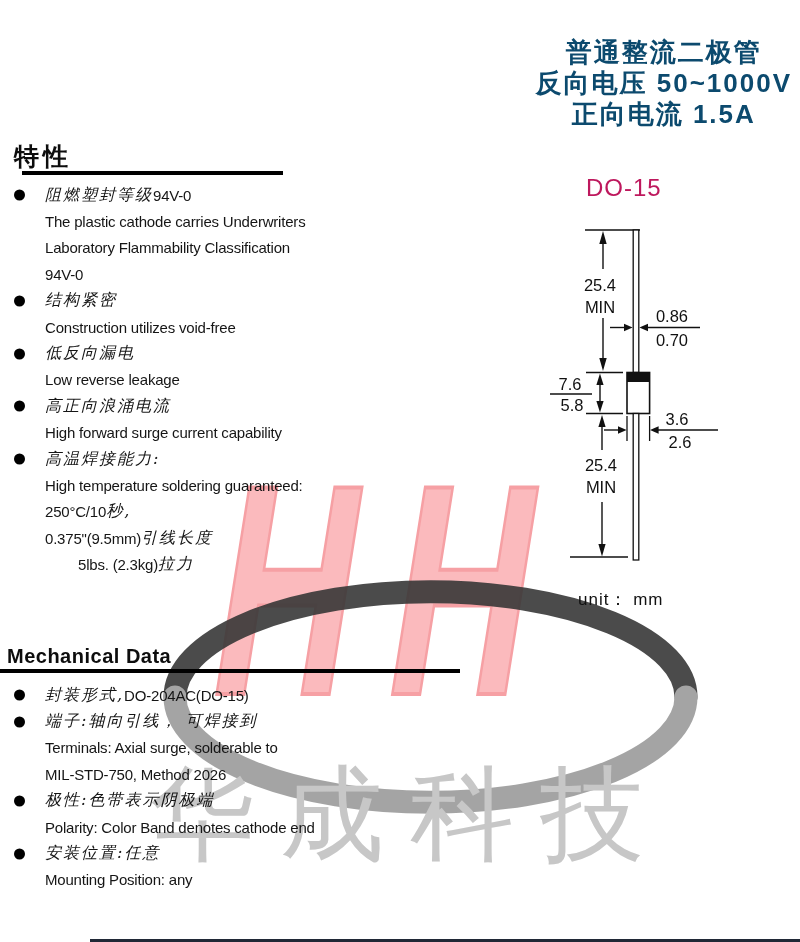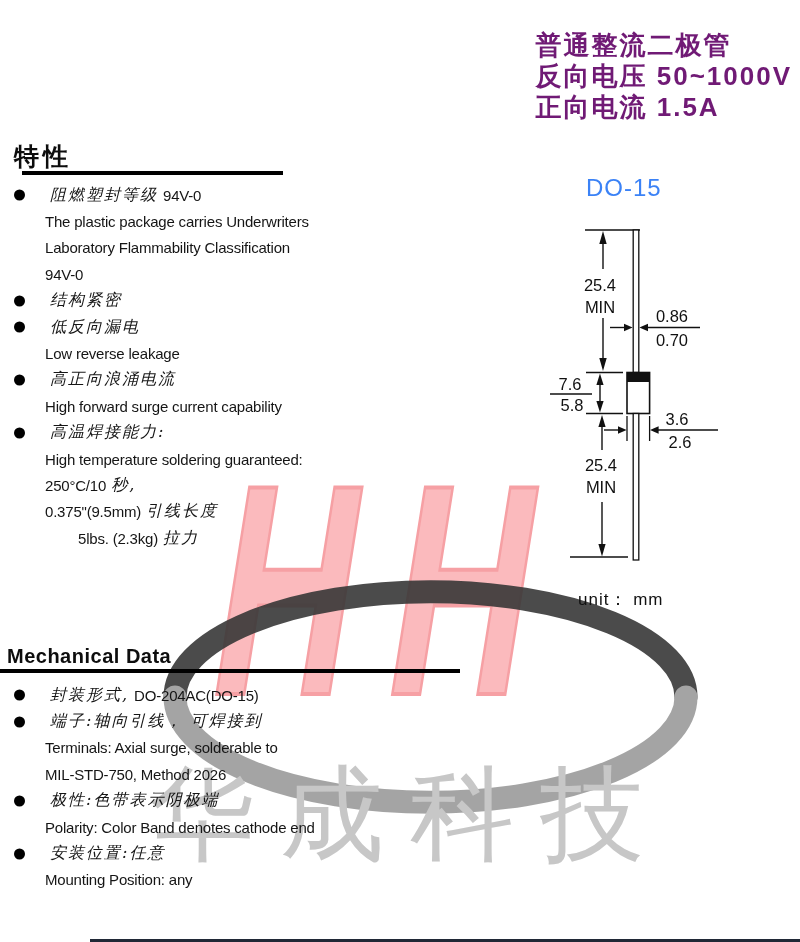--- a/index.html
+++ b/index.html
@@ -19,8 +19,8 @@
   
   .content{z-index:1;}
 
-  .header{right:8px;top:30px;text-align:left;font-weight:bold;font-size:26px;
-          line-height:31px;letter-spacing:2px;color:#701a75;white-space:nowrap;}
+  .header{right:8px;top:37px;text-align:center;font-weight:bold;font-size:26px;
+          line-height:31px;letter-spacing:2px;color:#0c4a6e;white-space:nowrap;}
 
   .sec-heading{font-weight:bold;color:#0d0d0d;white-space:nowrap;}
   .feat-heading{left:14px;top:140px;font-size:25px;letter-spacing:4px;}

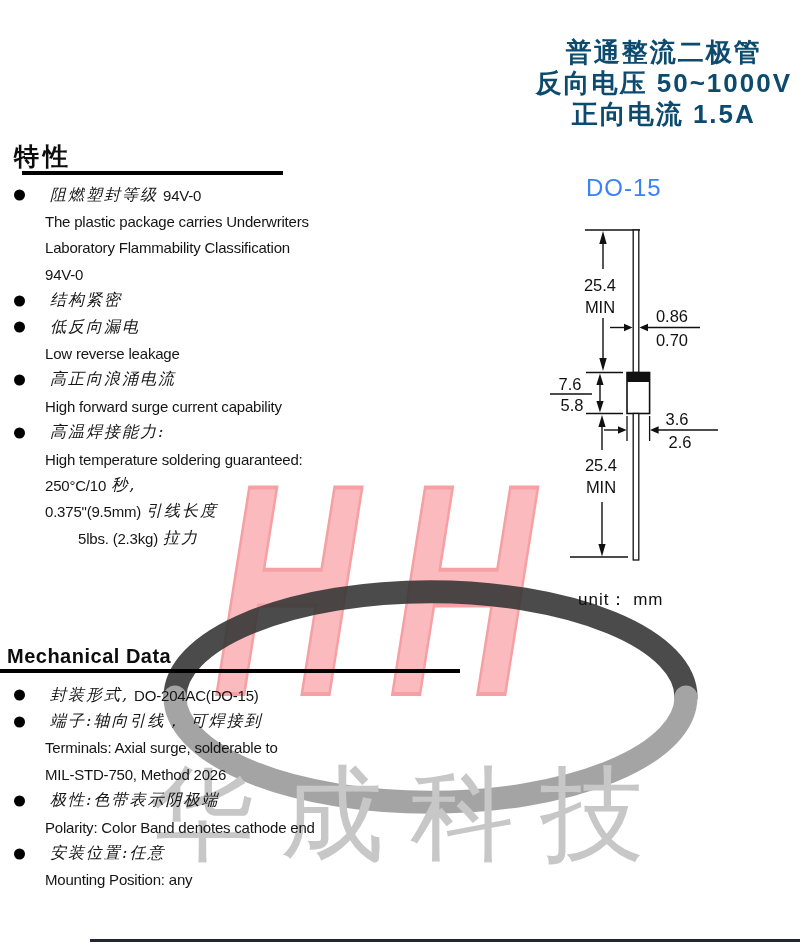--- a/index.html
+++ b/index.html
@@ -33,7 +33,7 @@
   .mech-list{top:682px;}
   .row{position:relative;height:26.4px;padding-left:45px;display:flex;align-items:center;white-space:nowrap;}
   .row.indent{padding-left:78px;}
-  .row span + span{margin-left:5px;text-align:center;}
+  .row span + span{text-align:center;}
   .dot{position:absolute;left:14px;top:50%;transform:translateY(-50%);
        width:11px;height:11px;background:#000;border-radius:50%;}
   .zh{font-family:"DejaVu Serif", serif;font-style:italic;font-size:16px;letter-spacing:2px;color:#151515;}

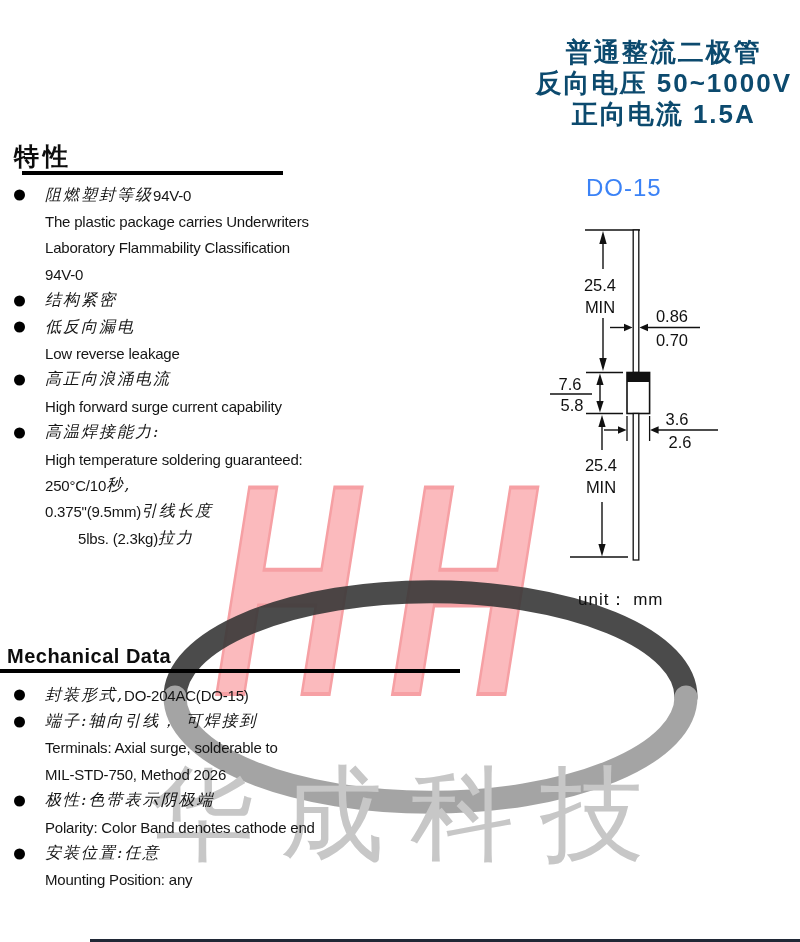--- a/index.html
+++ b/index.html
@@ -40,7 +40,7 @@
   .en{font-size:15px;letter-spacing:-0.2px;color:#151515;}
 
   
-  .pkg-label{left:586px;top:174px;font-size:24px;letter-spacing:1px;color:#3b82f6;}
+  .pkg-label{left:586px;top:174px;font-size:24px;letter-spacing:1px;color:#be185d;}
   .diagram{left:540px;top:160px;width:260px;height:460px;}
   .diagram line, .diagram rect.wire, .diagram rect.body{stroke:#111;}
   .dim{font-family:"Liberation Sans", sans-serif;font-size:16.5px;fill:#111;}

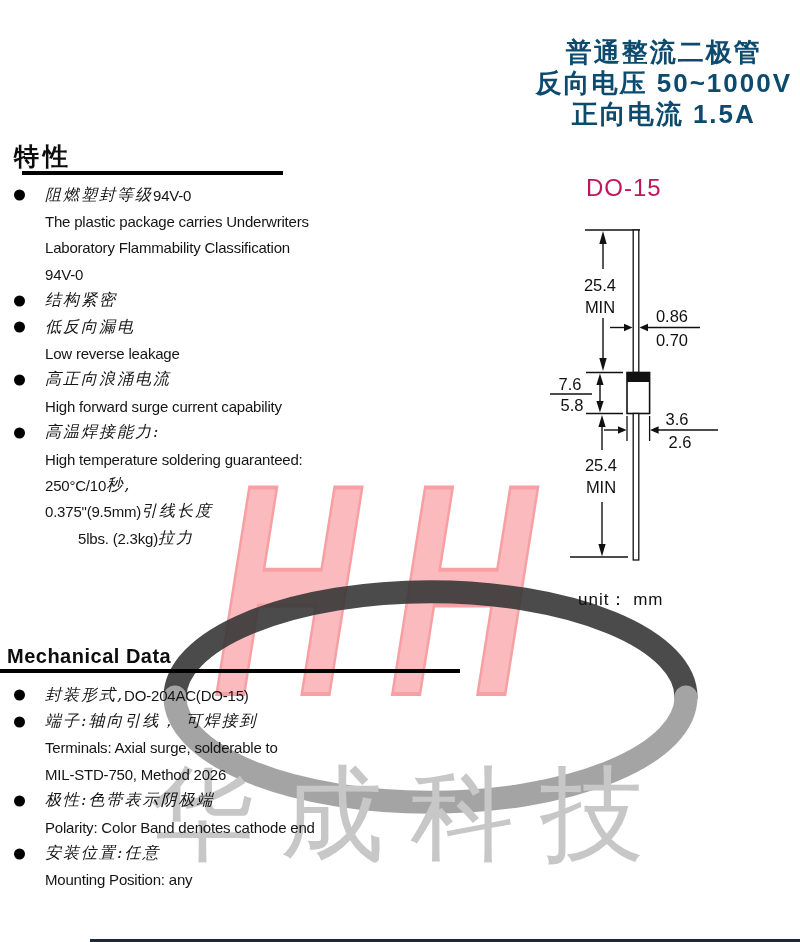--- a/index.html
+++ b/index.html
@@ -76,7 +76,7 @@
     <span class="en">94V-0</span>
   </div>
   <div class="row">
-    <span class="en">The plastic package carries Underwriters</span>
+    <span class="en">The plastic cathode carries Underwriters</span>
   </div>
   <div class="row">
     <span class="en">Laboratory Flammability Classification</span>

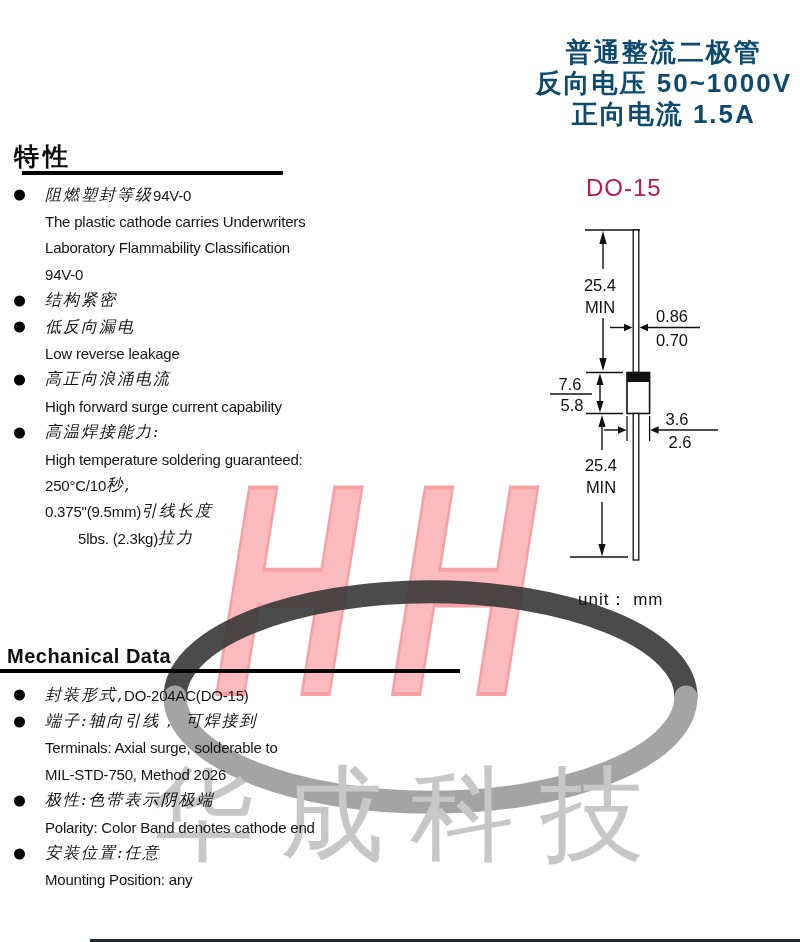--- a/index.html
+++ b/index.html
@@ -89,6 +89,9 @@
     <span class="zh">结构紧密</span>
   </div>
   <div class="row">
+    <span class="en">Construction utilizes void-free</span>
+  </div>
+  <div class="row">
     <span class="dot"></span>
     <span class="zh">低反向漏电</span>
   </div>

